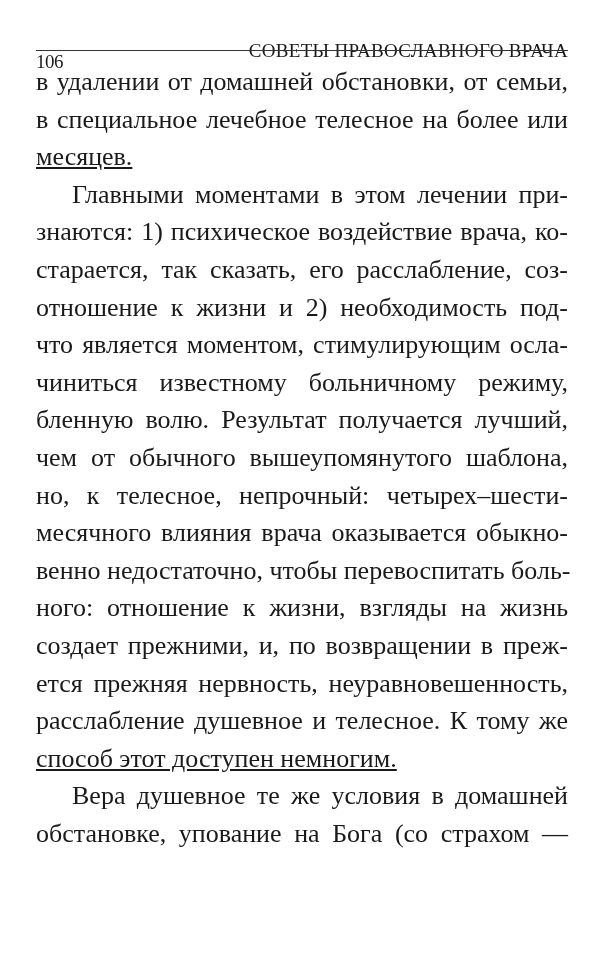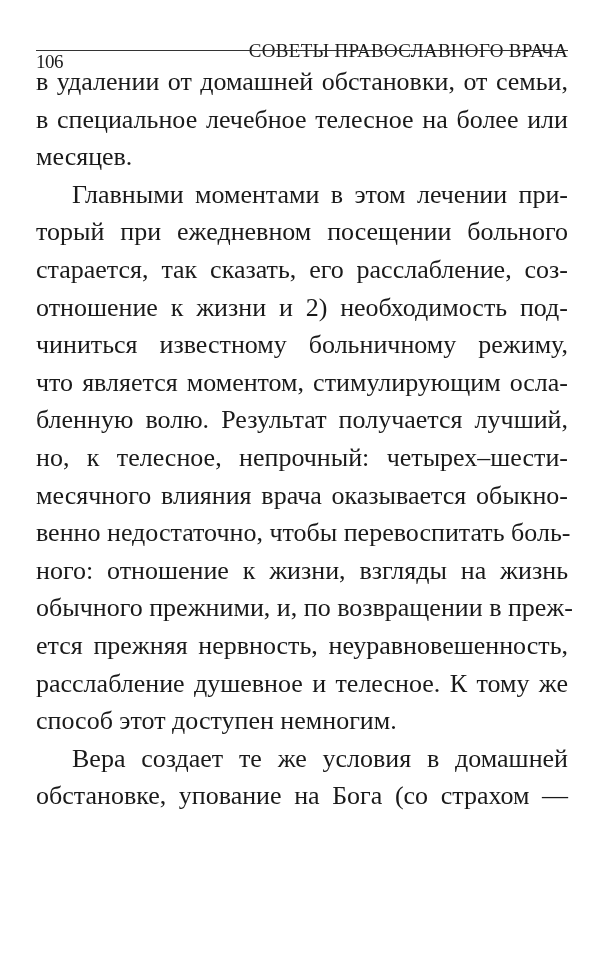--- a/index.html
+++ b/index.html
@@ -11,7 +11,7 @@
   .rule { position: absolute; top: 50px; left: 0; width: 532px; height: 0; border-top: 1.5px solid #333; }
   .body { position: absolute; top: 63px; left: 0; width: 532px; }
   .line { font-size: 26px; line-height: 37.6px; height: 37.6px; white-space: nowrap; text-align: justify; text-align-last: justify; }
-  .line.last { text-align-last: left; }
+  .line.last { text-align-last: left; text-decoration: underline; }
   .line.indent { padding-left: 36px; }
 </style>
 </head>

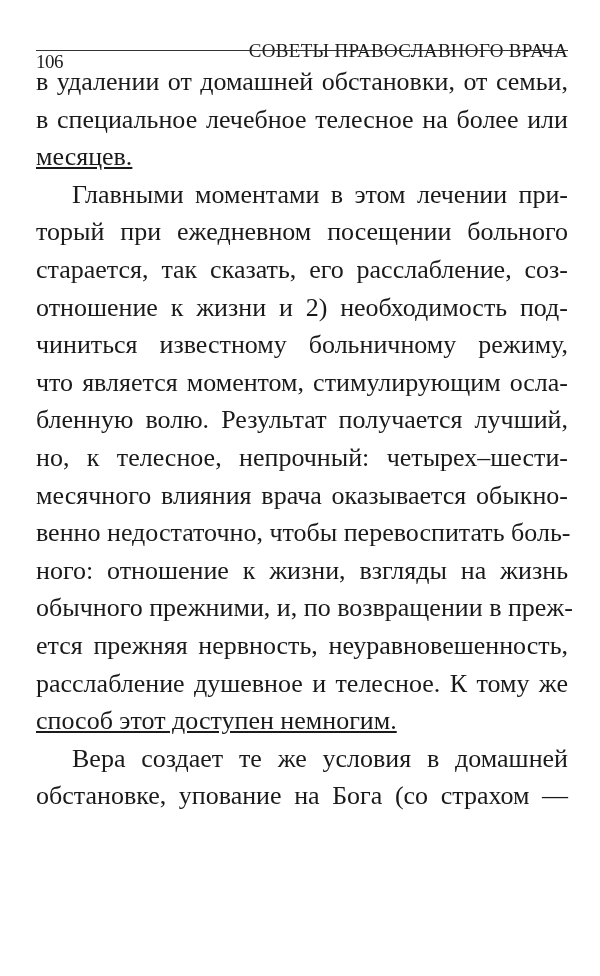--- a/index.html
+++ b/index.html
@@ -34,6 +34,7 @@
 
     <div>
       <div class="line indent">Главными моментами в этом лечении при-</div>
+      <div class="line">знаются: 1) психическое воздействие врача, ко-</div>
       <div class="line">торый при ежедневном посещении больного</div>
       <div class="line">старается, так сказать, его расслабление, соз-</div>
       <div class="line">отношение к жизни и 2) необходимость под-</div>

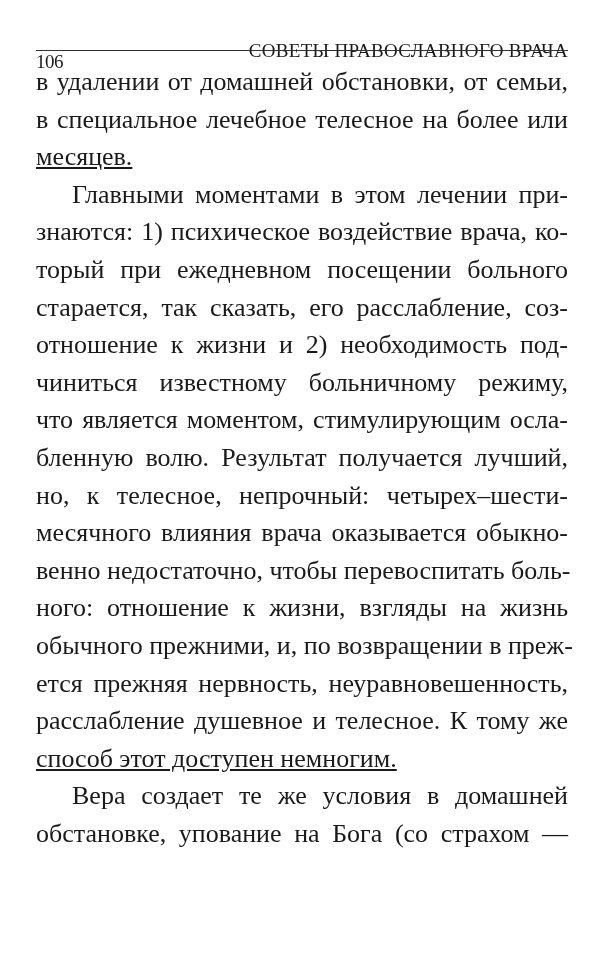--- a/index.html
+++ b/index.html
@@ -35,7 +35,6 @@
     <div>
       <div class="line indent">Главными моментами в этом лечении при-</div>
       <div class="line">знаются: 1) психическое воздействие врача, ко-</div>
-      <div class="line">торый при ежедневном посещении больного</div>
       <div class="line">старается, так сказать, его расслабление, соз-</div>
       <div class="line">отношение к жизни и 2) необходимость под-</div>
       <div class="line">чиниться известному больничному режиму,</div>

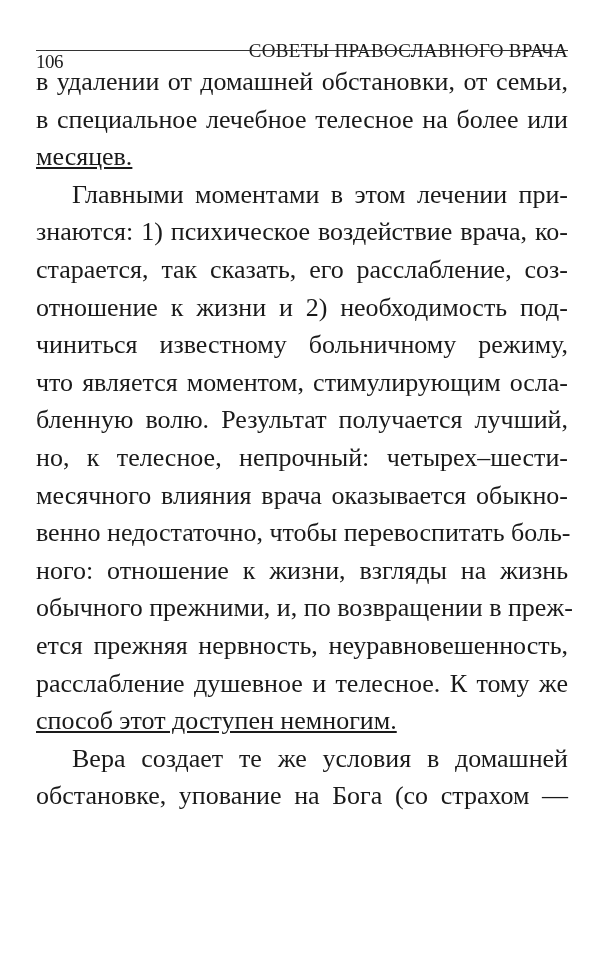--- a/index.html
+++ b/index.html
@@ -37,8 +37,8 @@
       <div class="line">знаются: 1) психическое воздействие врача, ко-</div>
       <div class="line">старается, так сказать, его расслабление, соз-</div>
       <div class="line">отношение к жизни и 2) необходимость под-</div>
+      <div class="line">что является моментом, стимулирующим осла-</div>
       <div class="line">чиниться известному больничному режиму,</div>
-      <div class="line">что является моментом, стимулирующим осла-</div>
       <div class="line">бленную волю. Результат получается лучший,</div>
       <div class="line">но, к телесное, непрочный: четырех–шести-</div>
       <div class="line">месячного влияния врача оказывается обыкно-</div>

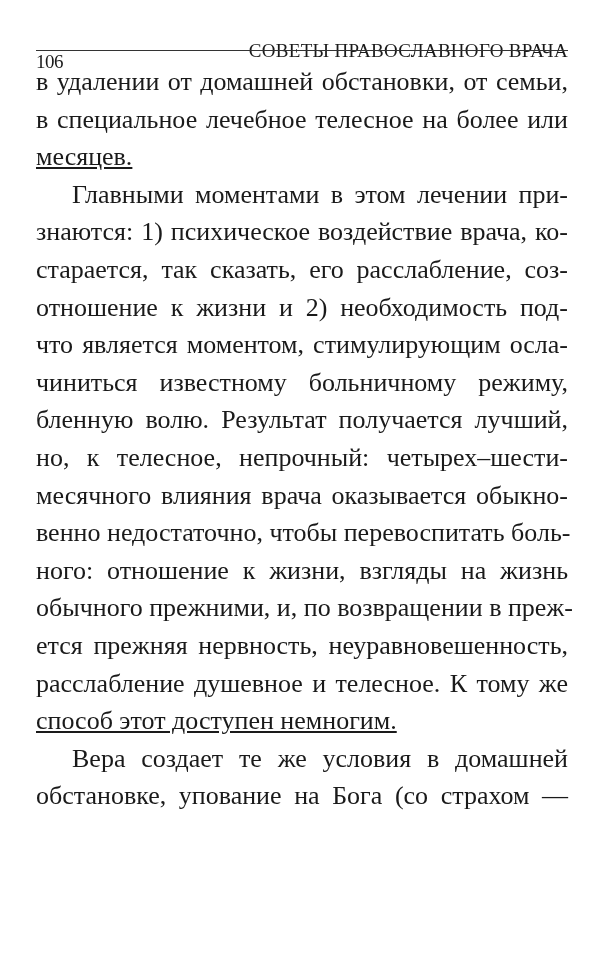--- a/index.html
+++ b/index.html
@@ -40,6 +40,7 @@
       <div class="line">что является моментом, стимулирующим осла-</div>
       <div class="line">чиниться известному больничному режиму,</div>
       <div class="line">бленную волю. Результат получается лучший,</div>
+      <div class="line">чем от обычного вышеупомянутого шаблона,</div>
       <div class="line">но, к телесное, непрочный: четырех–шести-</div>
       <div class="line">месячного влияния врача оказывается обыкно-</div>
       <div class="line">венно недостаточно, чтобы перевоспитать боль-</div>

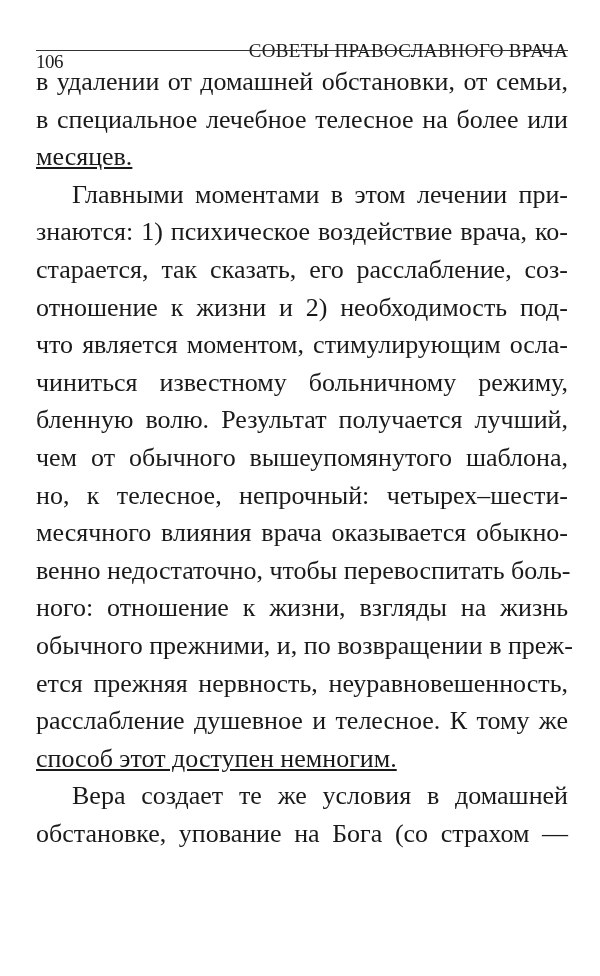--- a/index.html
+++ b/index.html
@@ -45,7 +45,7 @@
       <div class="line">месячного влияния врача оказывается обыкно-</div>
       <div class="line">венно недостаточно, чтобы перевоспитать боль-</div>
       <div class="line">ного: отношение к жизни, взгляды на жизнь</div>
-      <div class="line">обычного прежними, и, по возвращении в преж-</div>
+      <div class="line">создает прежними, и, по возвращении в преж-</div>
       <div class="line">ется прежняя нервность, неуравновешенность,</div>
       <div class="line">расслабление душевное и телесное. К тому же</div>
       <div class="line last">способ этот доступен немногим.</div>

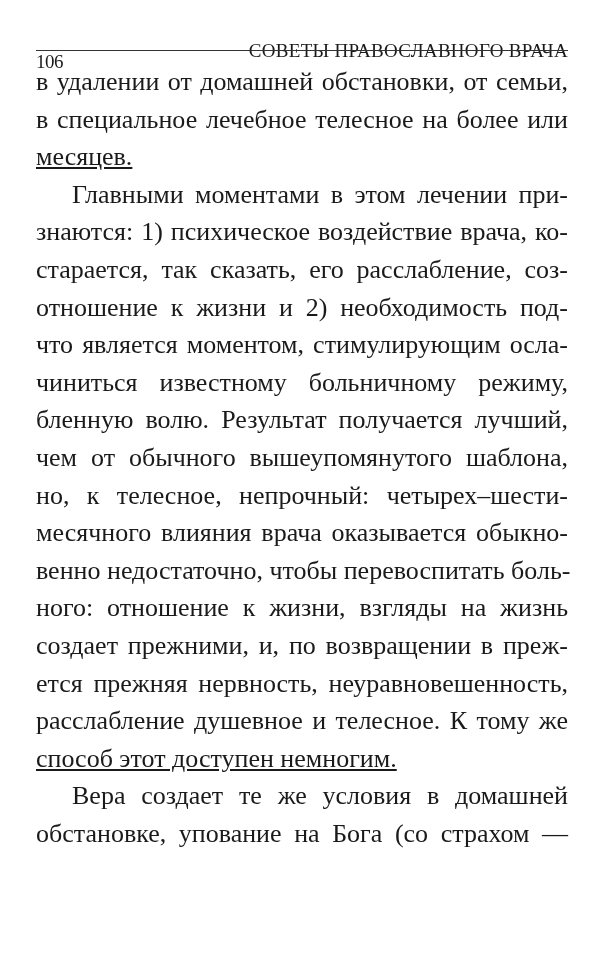--- a/index.html
+++ b/index.html
@@ -52,7 +52,7 @@
     </div>
 
     <div>
-      <div class="line indent">Вера создает те же условия в домашней</div>
+      <div class="line indent">Вера душевное те же условия в домашней</div>
       <div class="line">обстановке, упование на Бога (со страхом —</div>
 
     </div>

